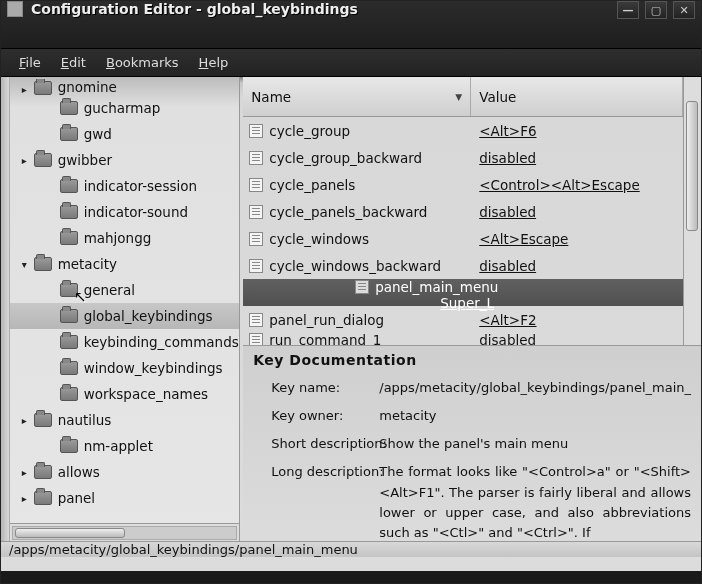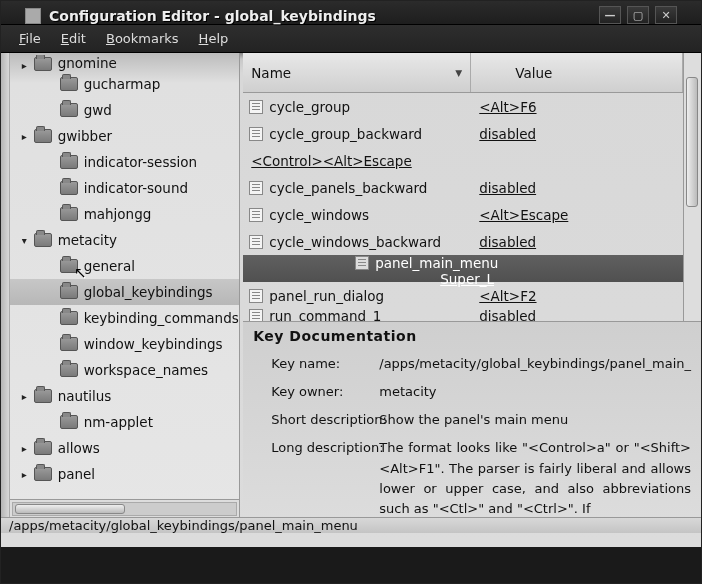--- a/index.html
+++ b/index.html
@@ -5,7 +5,7 @@
 * { box-sizing: border-box; margin: 0; padding: 0; font-family: "DejaVu Sans", "Liberation Sans", Arial, sans-serif; }
 body { background: #000; width: 702px; height: 584px; overflow: hidden; position: relative; }
 .window-frame { width: 702px; height: 584px; background: #1a1a1a; border: 1px solid #222; }
-.titlebar { height: 24px; background: linear-gradient(#2b2b2b,#1e1e1e); display: flex; align-items: flex-end; padding: 0 24px; border-bottom: 1px solid #000; }
+.titlebar { height: 48px; background: linear-gradient(#2b2b2b,#1e1e1e); display: flex; align-items: flex-start; padding: 0 6px; border-bottom: 1px solid #000; }
 .titlebar-icon { width: 16px; height: 16px; background: #aaa; margin-right: 8px; border: 1px solid #888; }
 .titlebar-text { color: #eee; font-size: 14px; font-weight: bold; text-shadow: 1px 1px #000; flex: 1; }
 .win-controls { display: flex; gap: 6px; }

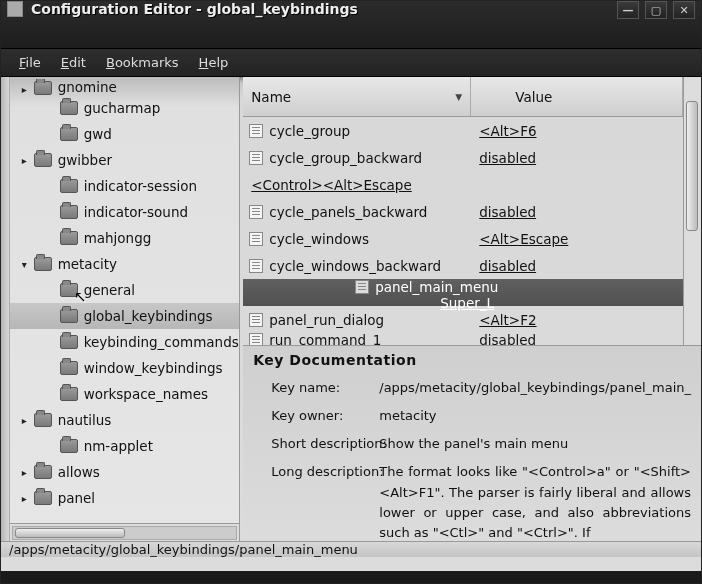--- a/index.html
+++ b/index.html
@@ -28,7 +28,7 @@
 .hscroll .thumb { position:absolute; left:2px; top:1px; width:110px; height:10px; background:linear-gradient(#eee,#bbb); border:1px solid #888; border-radius:3px; }
 .right-pane { flex:1; display:flex; flex-direction:column; position:relative; }
 .grid-wrap { height: 268px; display:flex; }
-.grid-hdr { display:flex; background:linear-gradient(#e8e8e8,#cfcfcf); border-bottom:1px solid #999; height:43px;gap:36px; }
+.grid-hdr { display:flex; background:linear-gradient(#e8e8e8,#cfcfcf); border-bottom:1px solid #999; height:43px; }
 .grid-hdr .col { border-right:1px solid #aaa; padding:4px 8px; font-size:13.5px; color:#111; display:flex; align-items:center; }
 .grid-hdr .col.name { width:228px; font-weight:normal; justify-content:space-between; }
 .grid-hdr .col.value { flex:1; }

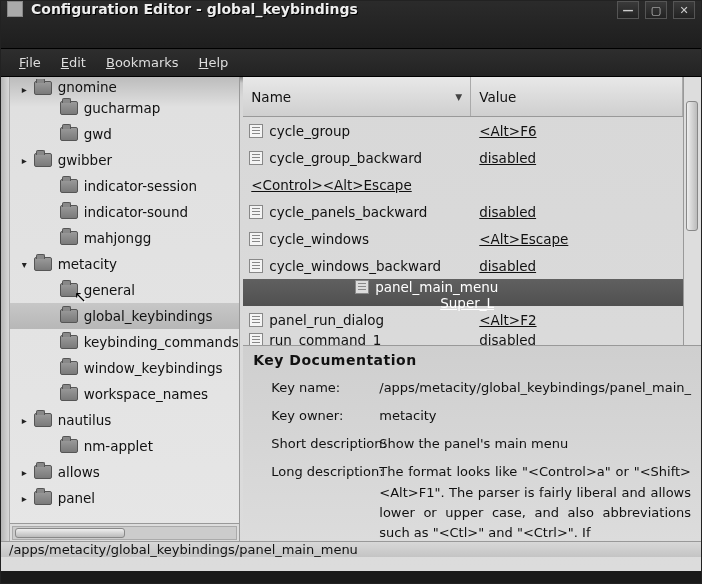--- a/index.html
+++ b/index.html
@@ -201,6 +201,10 @@
                   <div class="cell-value">disabled</div>
                 </div>
                 <div class="grid-row">
+                  <div class="cell-name">
+                    <span class="key-icon"></span>
+                    <span>cycle_panels</span>
+                  </div>
                   <div class="cell-value">&lt;Control&gt;&lt;Alt&gt;Escape</div>
                 </div>
                 <div class="grid-row">

